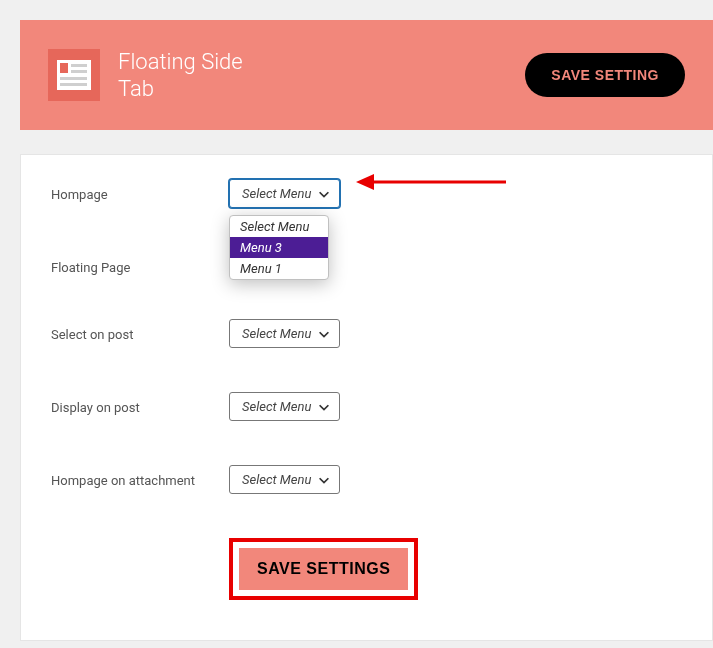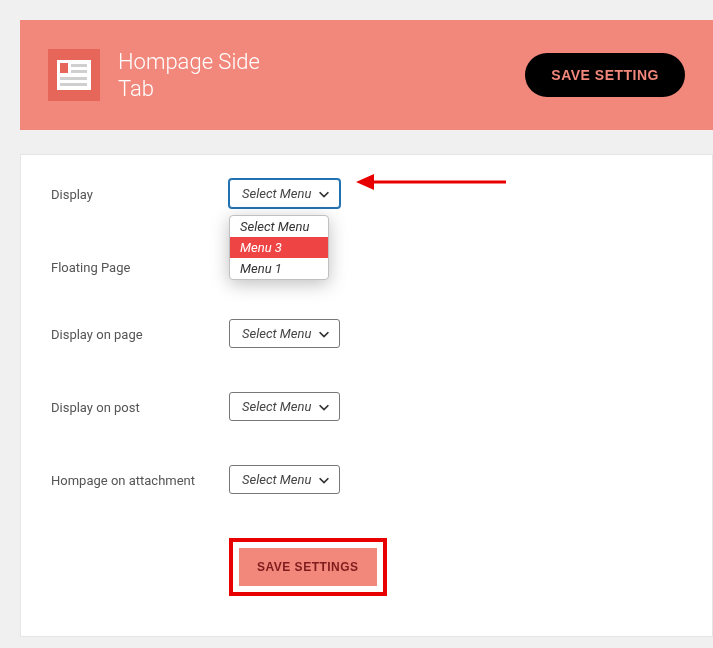--- a/index.html
+++ b/index.html
@@ -161,7 +161,7 @@
         </svg>
       </div>
       <div class="header-title">
-        <div>Hompage Side</div>
+        <div>Floating Side</div>
         <div>Tab</div>
       </div>
     </div>

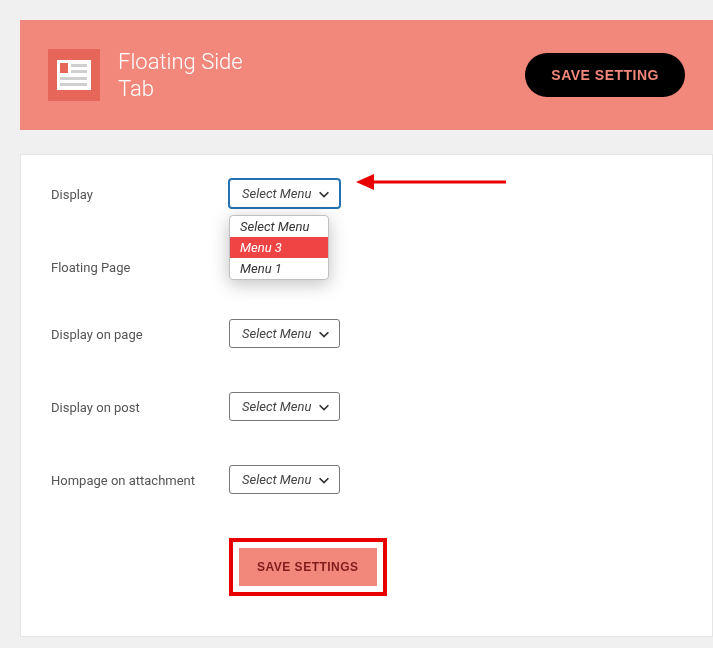--- a/index.html
+++ b/index.html
@@ -176,7 +176,7 @@
     </svg>
 
     <div class="form-row">
-      <div class="form-label">Display</div>
+      <div class="form-label">Hompage</div>
       <div class="form-control-col">
         <div class="select-box focused">
           <span>Select Menu</span>

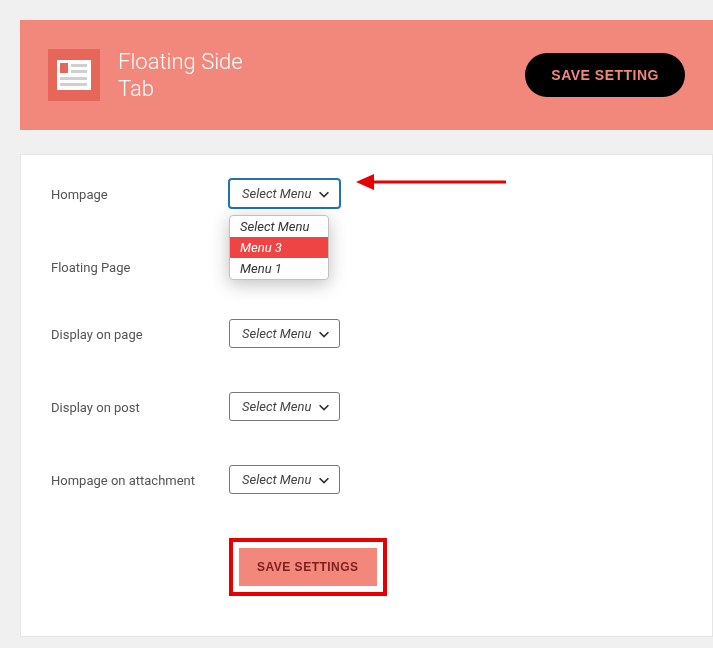--- a/index.html
+++ b/index.html
@@ -114,7 +114,7 @@
       cursor: pointer;
     }
     .dropdown-item.highlighted {
-      background: #ef4444;
+      background: #4c1d95;
       color: #fff;
     }
     .footer-row {

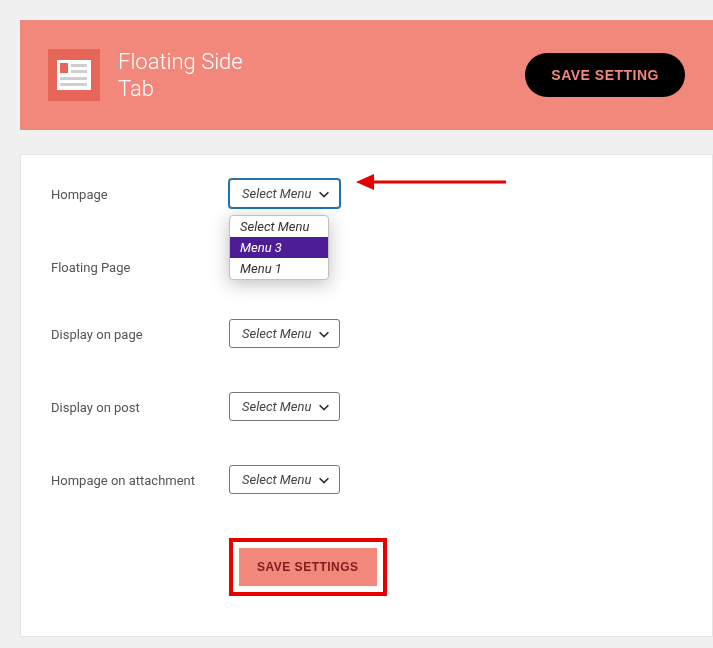--- a/index.html
+++ b/index.html
@@ -198,7 +198,7 @@
     </div>
 
     <div class="form-row">
-      <div class="form-label">Display on page</div>
+      <div class="form-label">Select on post</div>
       <div class="form-control-col">
         <div class="select-box">
           <span>Select Menu</span>

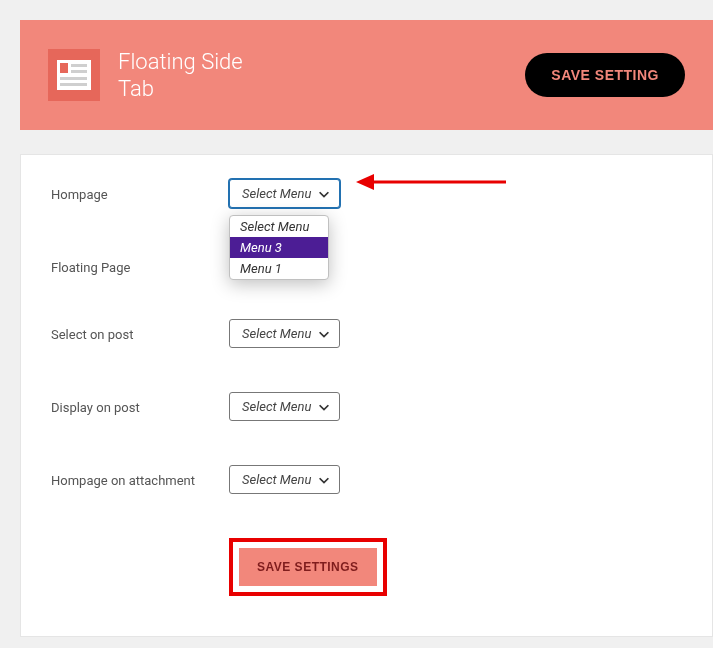--- a/index.html
+++ b/index.html
@@ -128,10 +128,10 @@
     }
     .save-settings-btn {
       background: #f2877b;
-      color: #7f1d1d;
+      color: #000000;
       border: none;
       padding: 12px 18px;
-      font-size: 12px;
+      font-size: 16px;
       font-weight: 700;
       letter-spacing: 0.5px;
       cursor: pointer;

